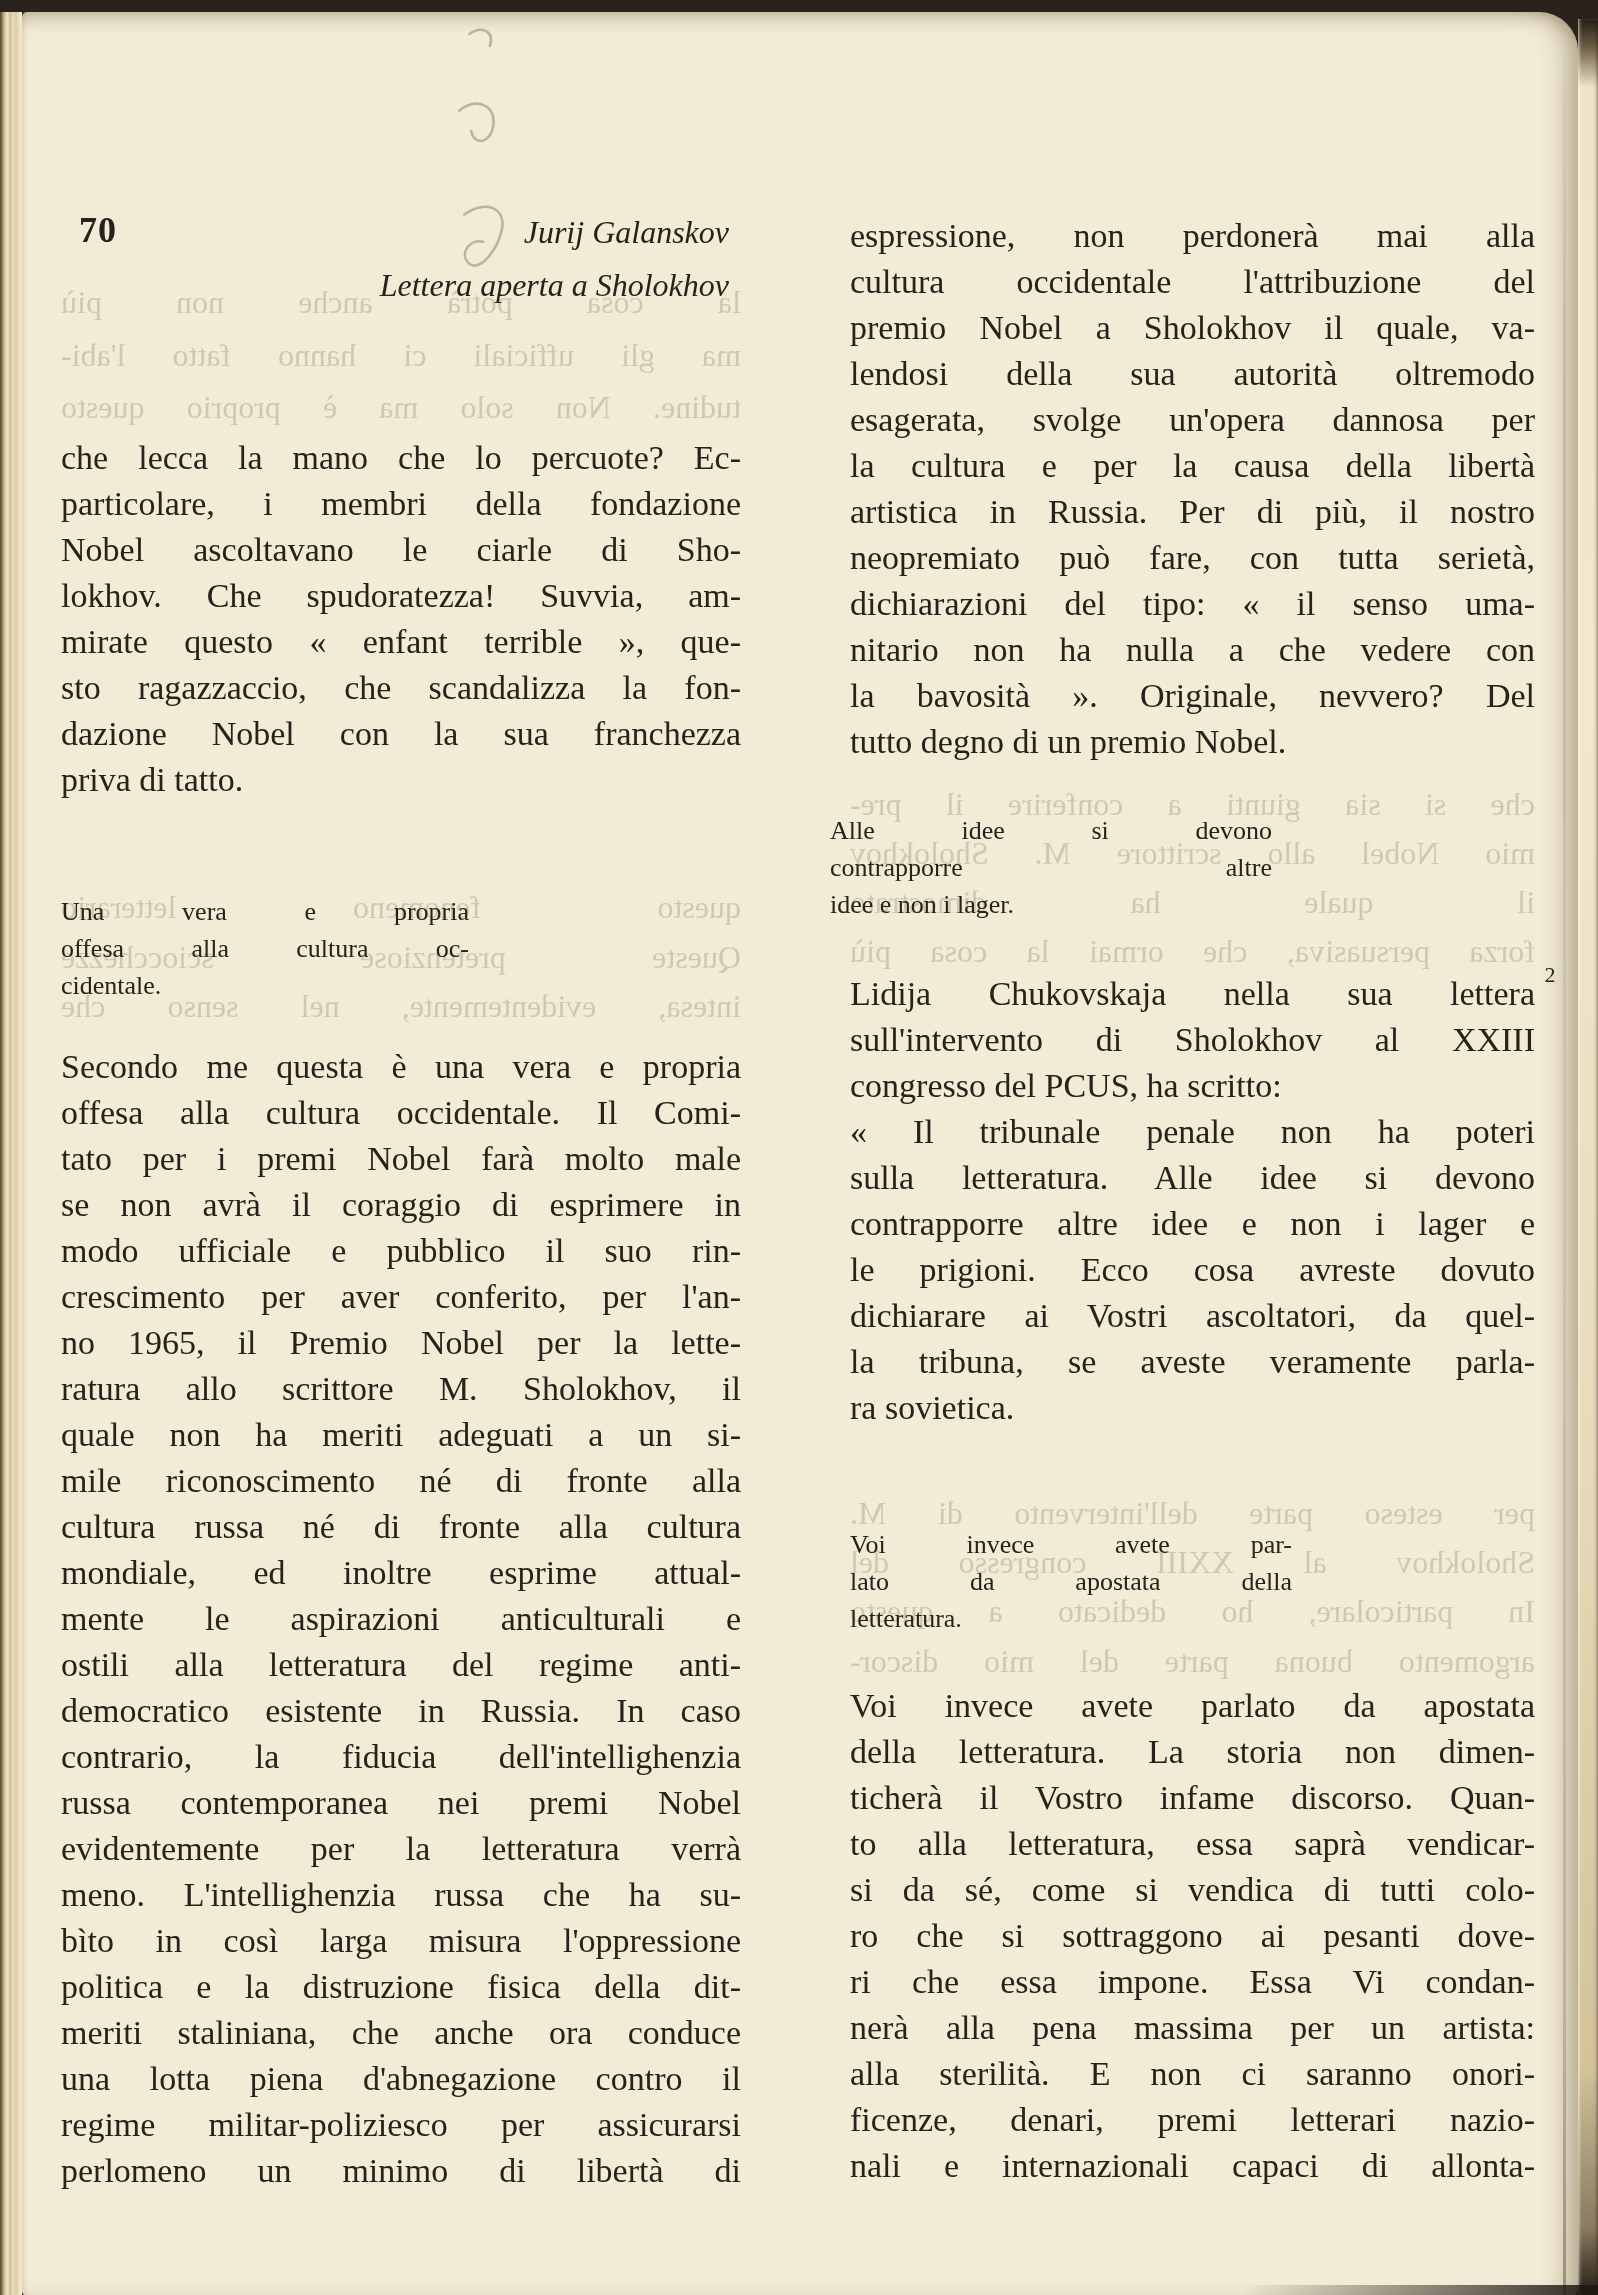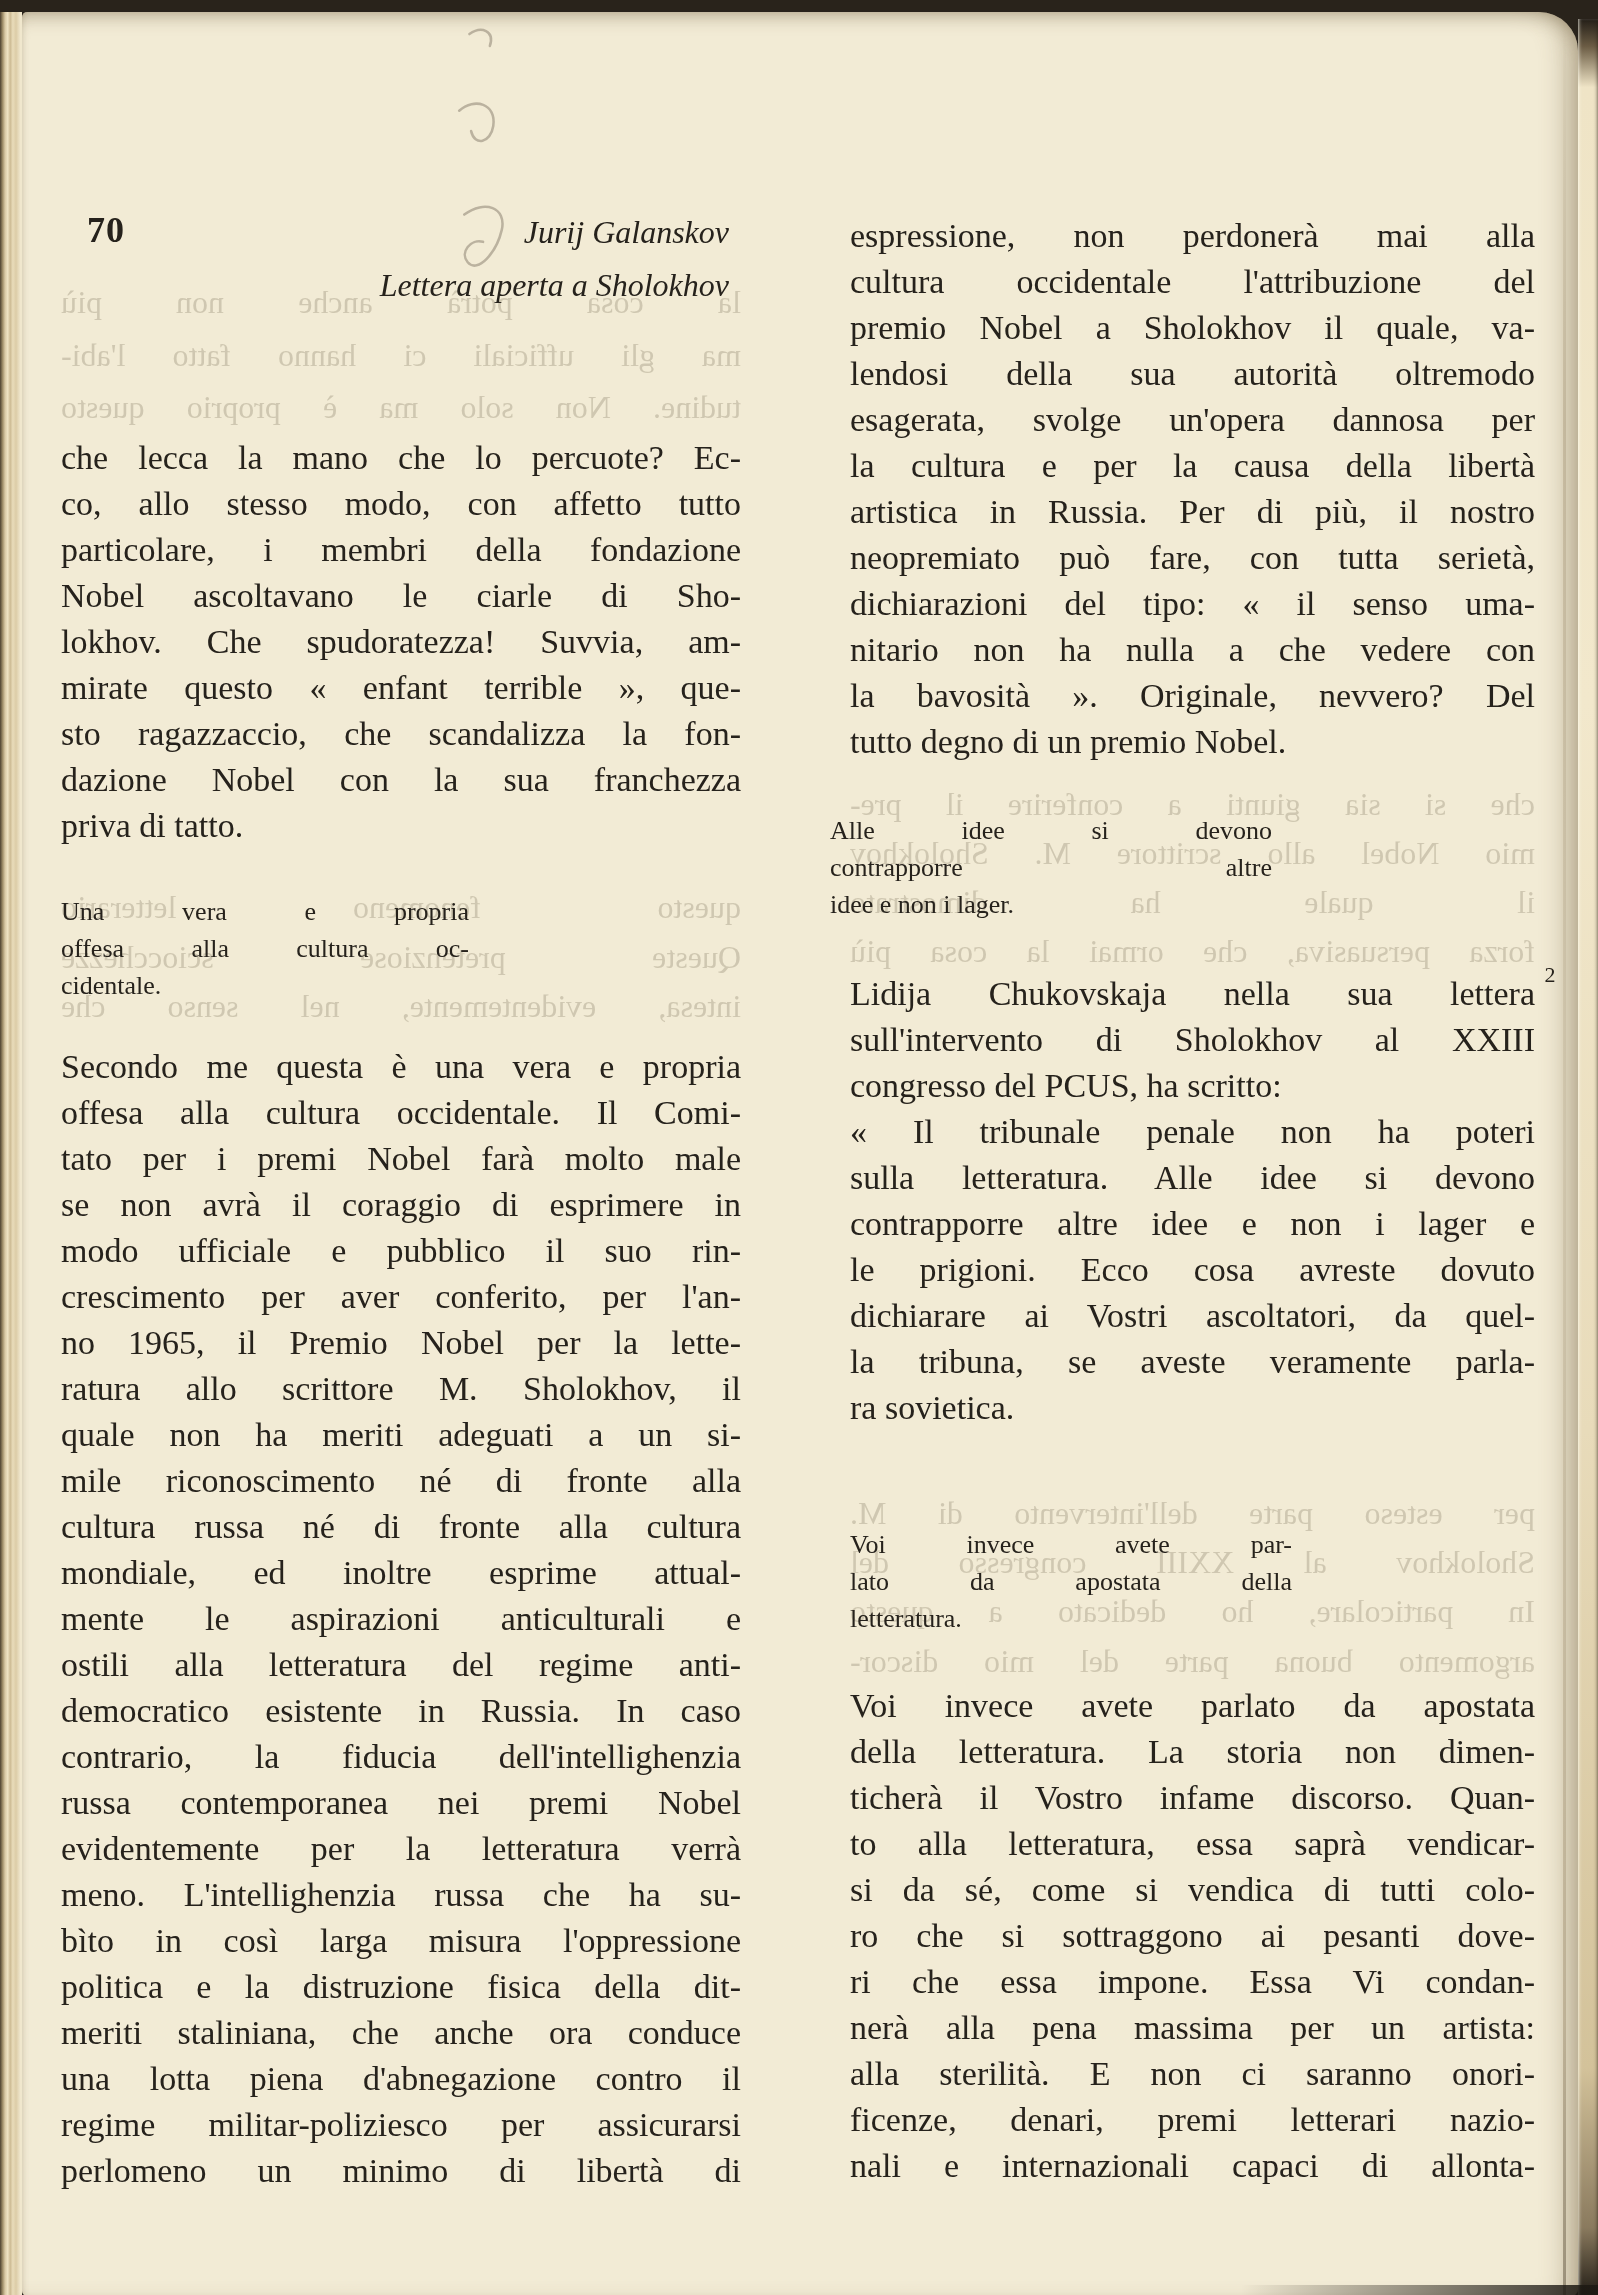--- a/index.html
+++ b/index.html
@@ -91,7 +91,7 @@
     </g>
   </svg>
 
-  <div class="pageno ink" style="left:65px;top:197px">70</div>
+  <div class="pageno ink" style="left:57px;top:197px">70</div>
   <div class="head-italic ink" style="left:39px;top:194px;width:668px">
     <div>Jurij Galanskov</div>
     <div>Lettera aperta a Sholokhov</div>

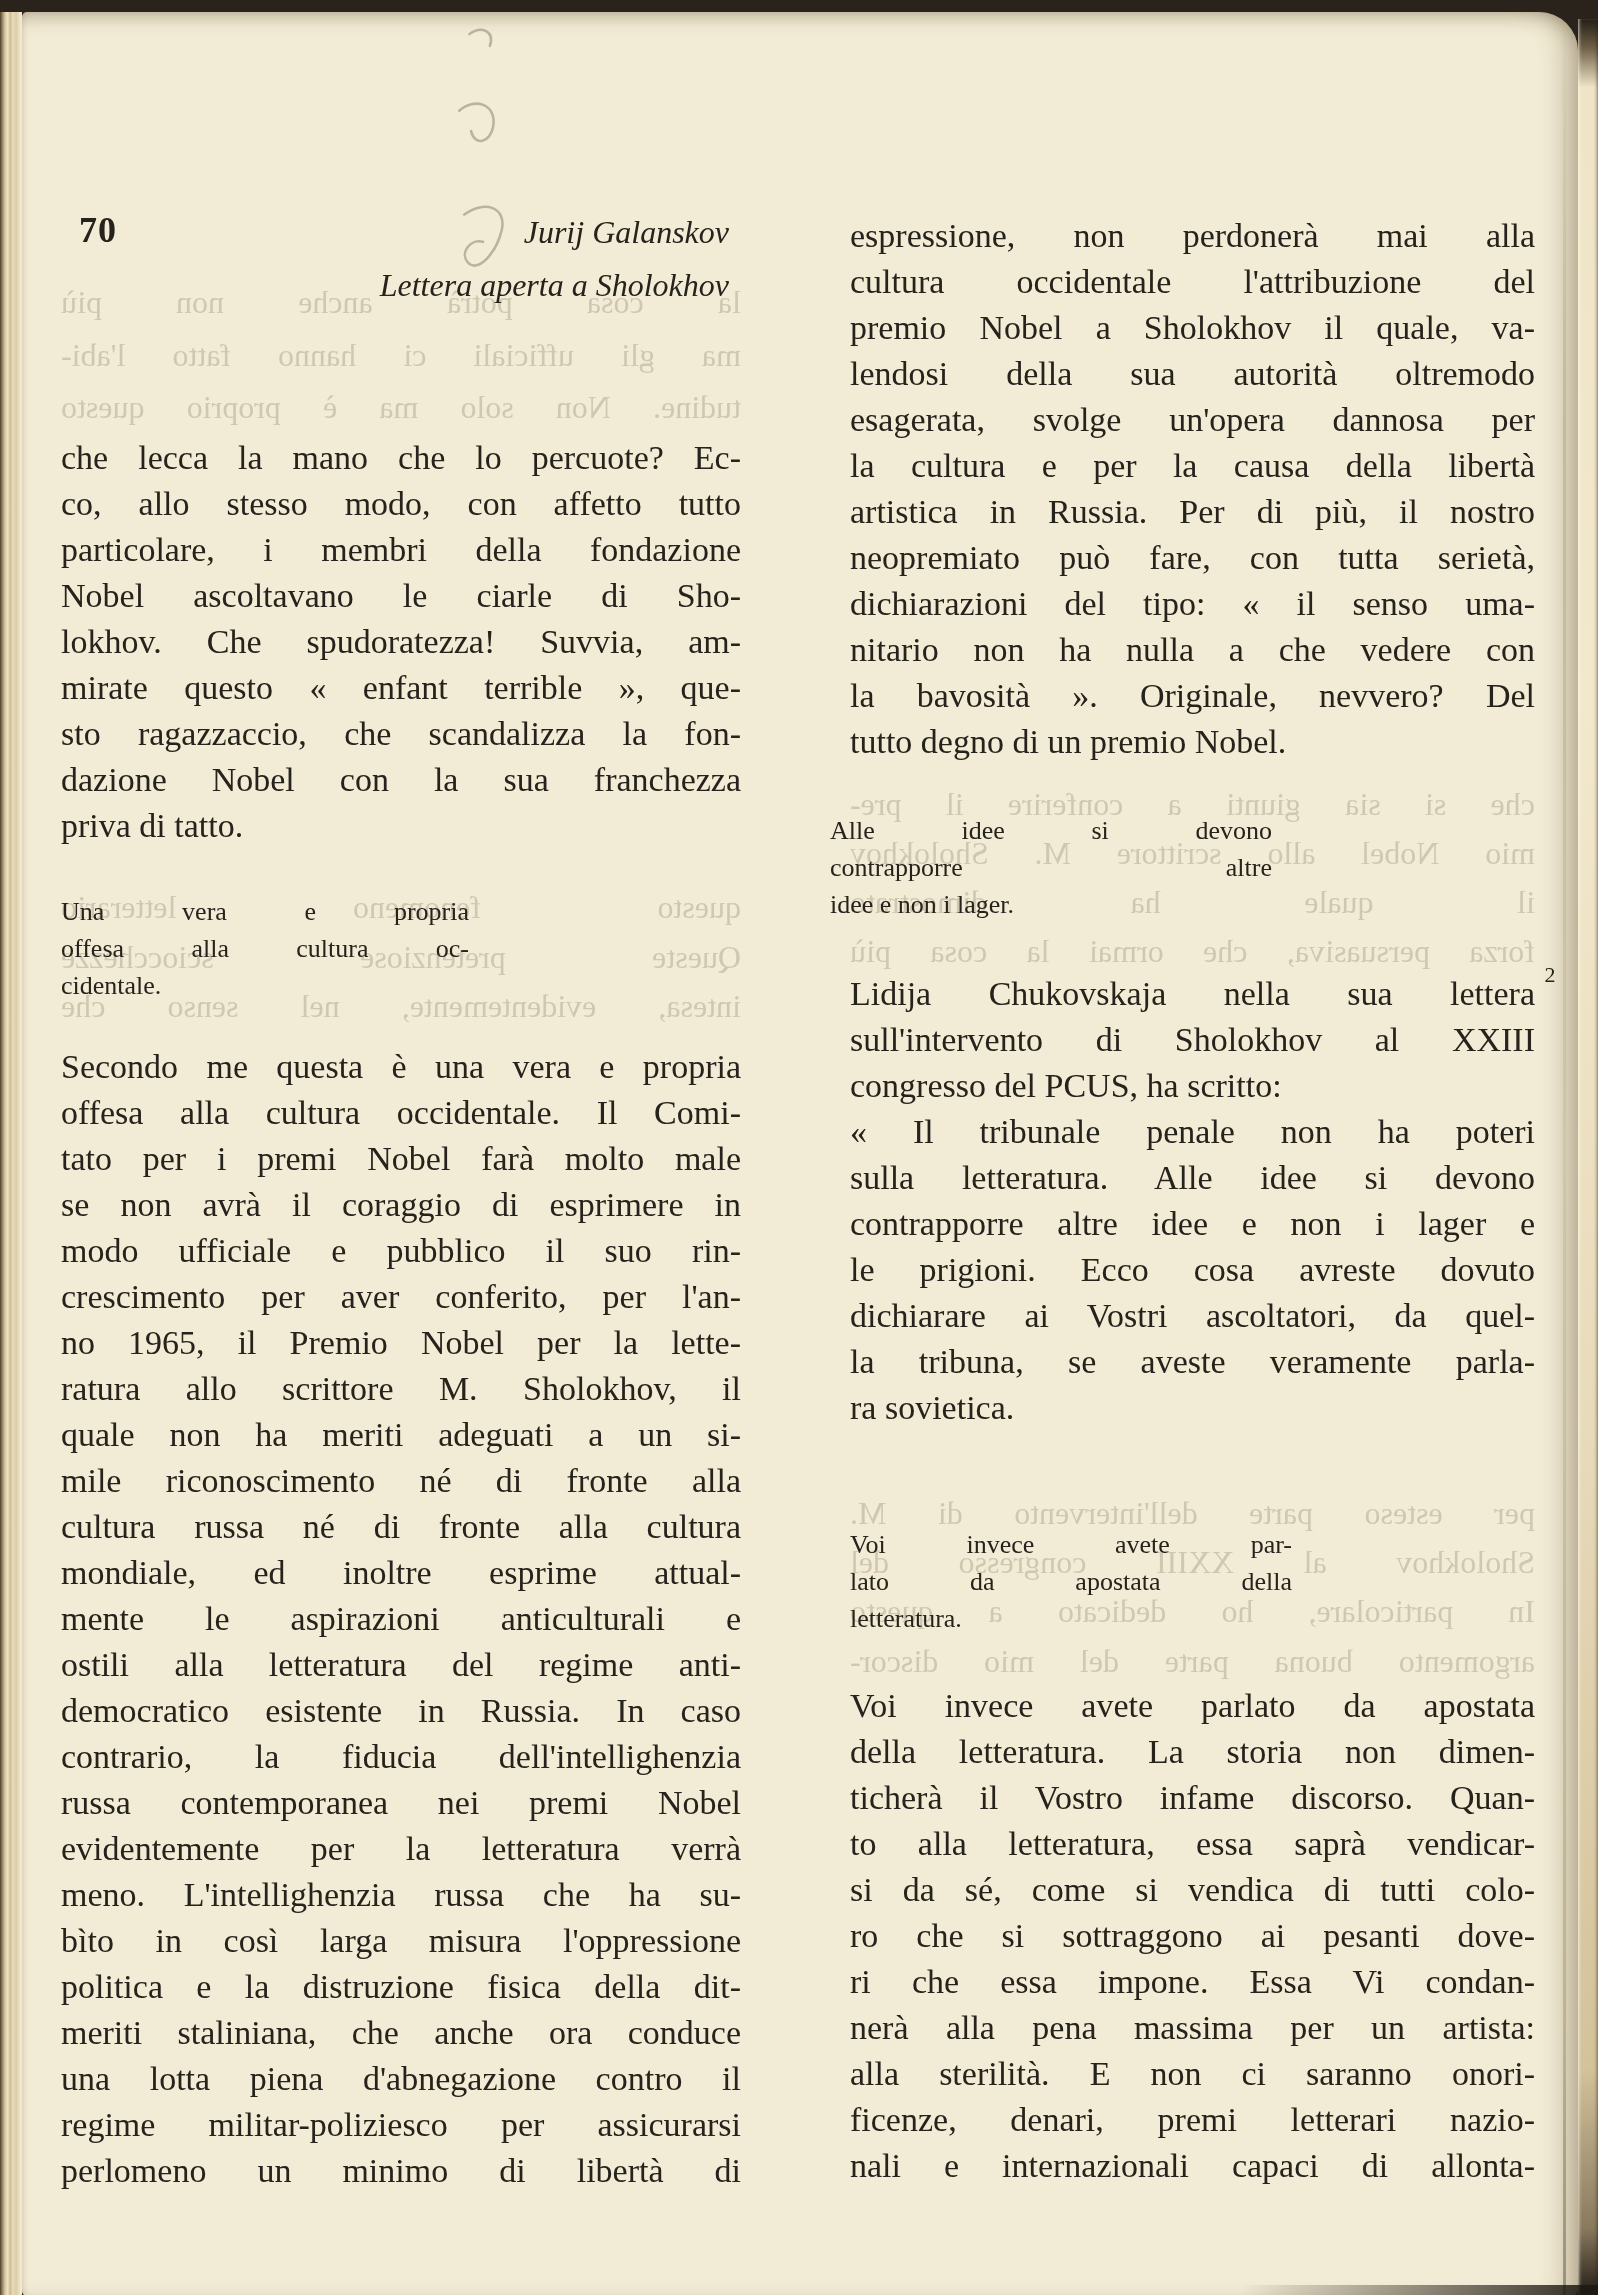--- a/index.html
+++ b/index.html
@@ -99,7 +99,6 @@
 
   <div class="par ink" style="left:39px;top:423px;width:680px">
       <div class="line">che lecca la mano che lo percuote? Ec-</div>
-      <div class="line">co, allo stesso modo, con affetto tutto</div>
       <div class="line">particolare, i membri della fondazione</div>
       <div class="line">Nobel ascoltavano le ciarle di Sho-</div>
       <div class="line">lokhov. Che spudoratezza! Suvvia, am-</div>

